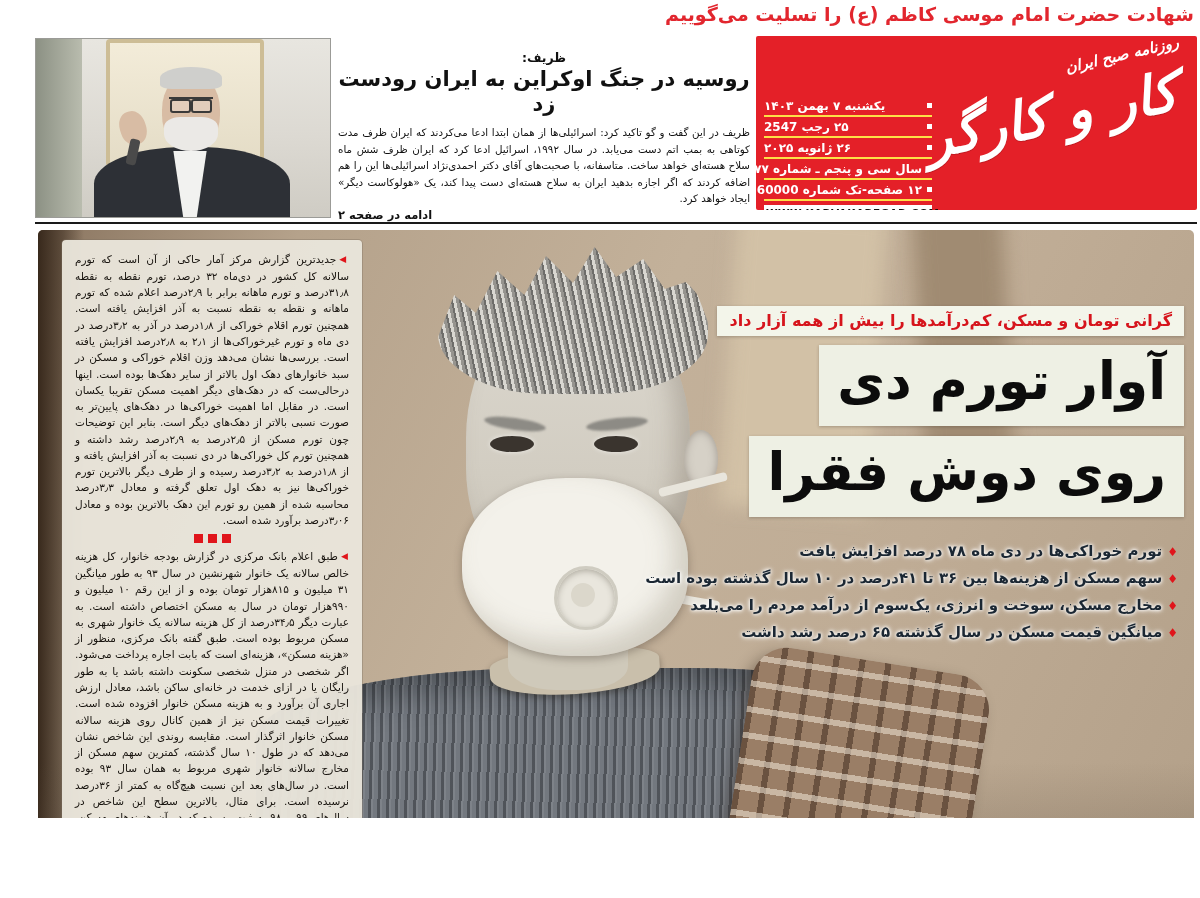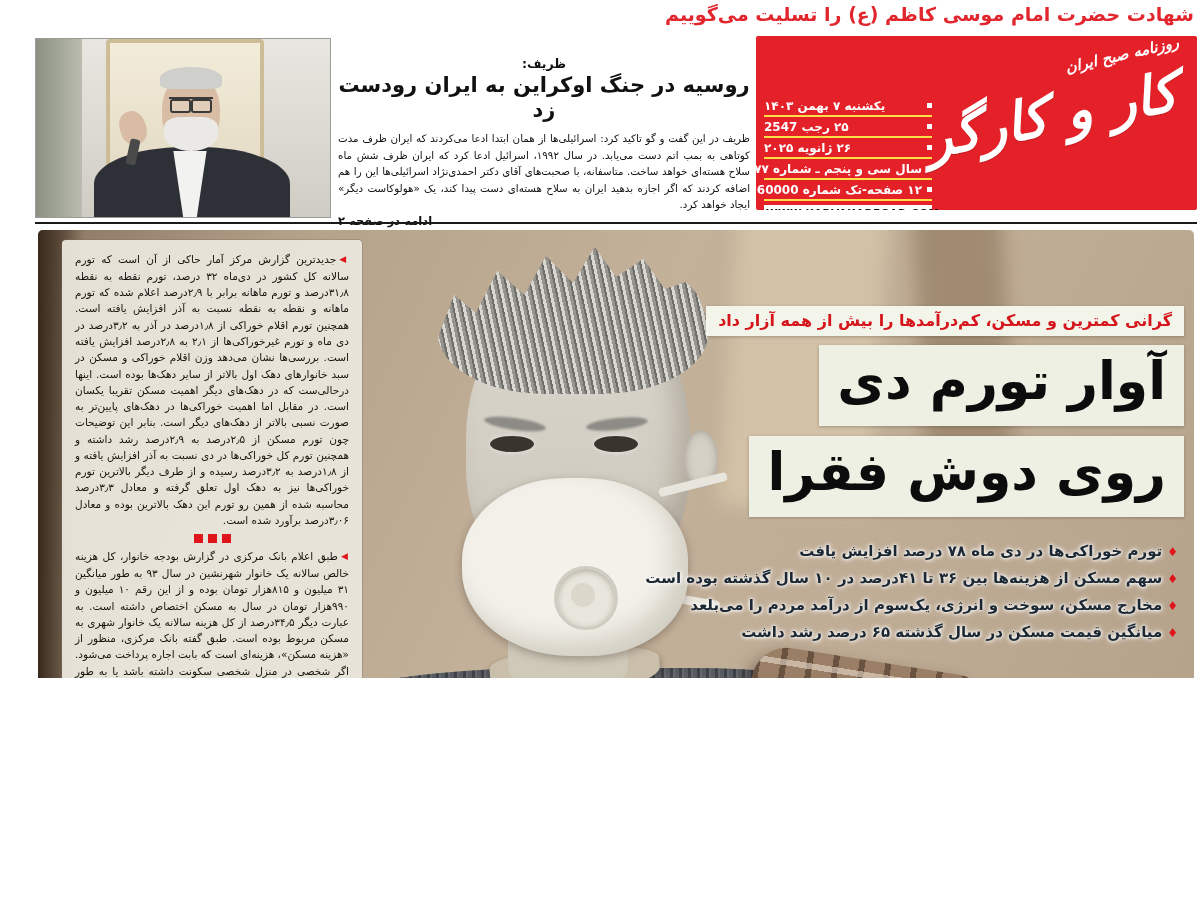--- a/index.html
+++ b/index.html
@@ -3,7 +3,7 @@
 <meta charset="utf-8">
 <style>
   html,body{margin:0;padding:0;background:#fff;}
-  .page{position:relative;width:1200px;height:678px;background:#ffffff;overflow:hidden;
+  .page{position:relative;width:1200px;height:818px;background:#ffffff;overflow:hidden;
         font-family:"DejaVu Sans",sans-serif;direction:rtl;}
   [data-interactable]{-webkit-user-select:none;}
 

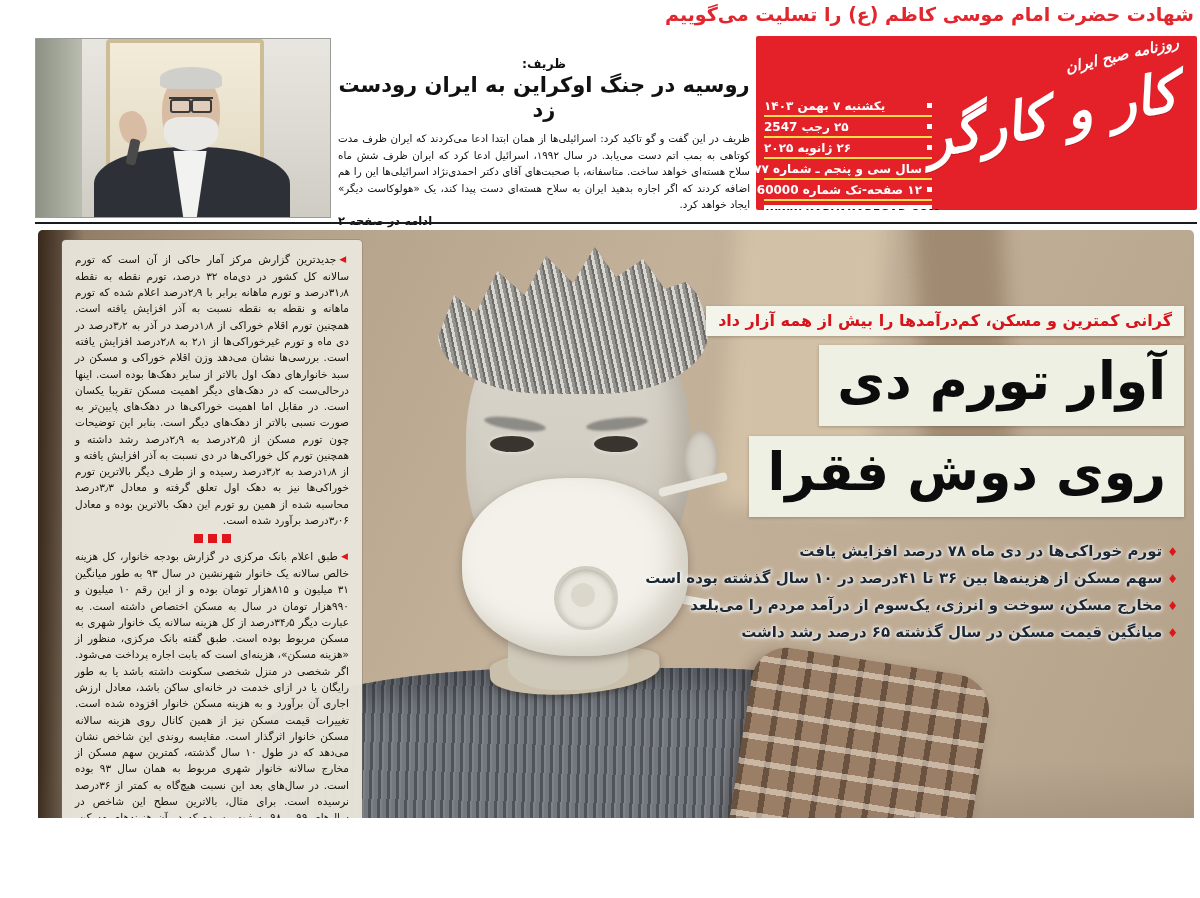--- a/index.html
+++ b/index.html
@@ -57,7 +57,7 @@
 
   
   .zart{position:absolute;left:338px;top:44px;width:412px;height:172px;direction:rtl;color:#111;}
-  .zart .kicker{text-align:center;font-size:12.5px;font-weight:bold;margin:12px 0 2px;}
+  .zart .kicker{text-align:center;font-size:12.5px;font-weight:bold;margin:6px 0 2px;}
   .zart .hl{text-align:center;font-size:21px;font-weight:bold;margin:0 0 7px;line-height:1.2;}
   .zart .lead{font-size:10.3px;font-weight:bold;text-align:justify;line-height:1.6;margin:0;}
   .zart .body{font-size:10.3px;text-align:justify;line-height:1.6;margin:2px 0 0;}

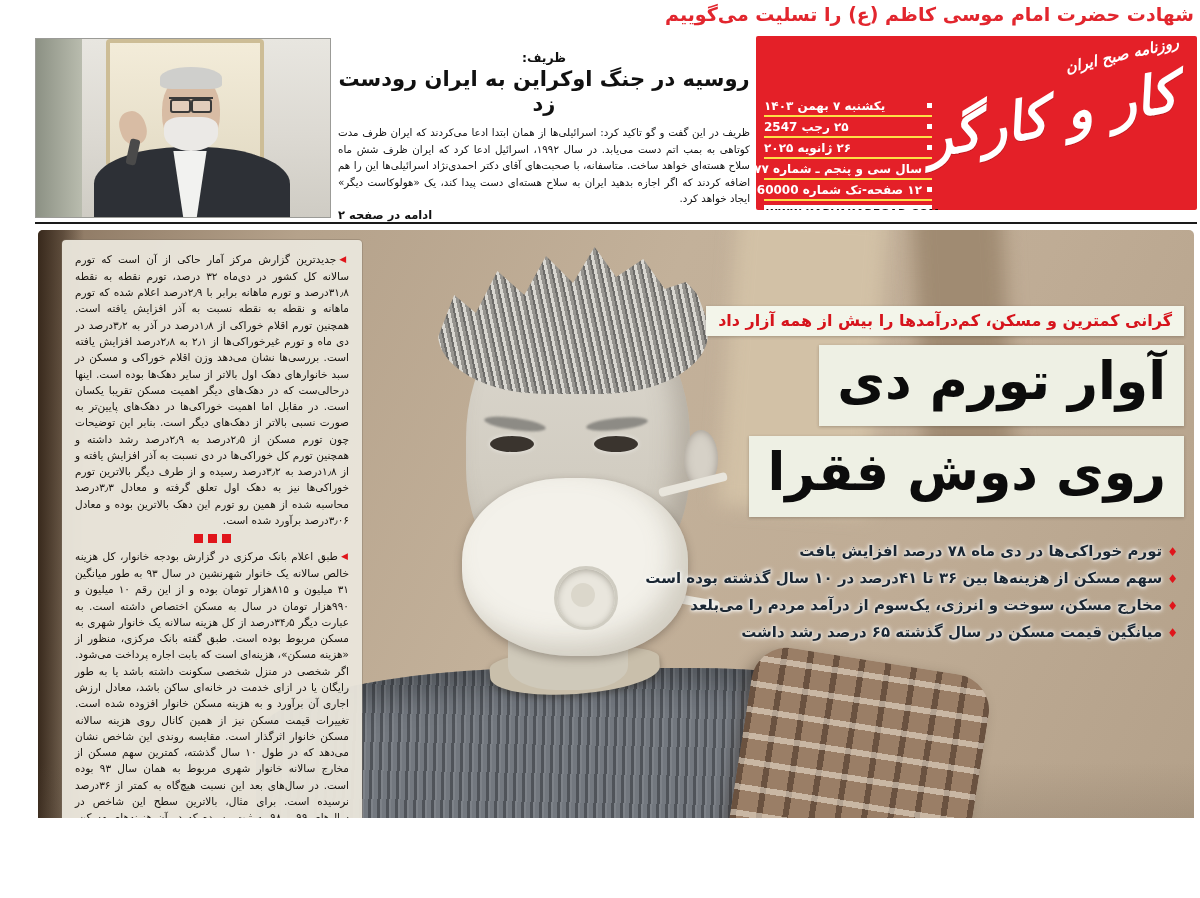--- a/index.html
+++ b/index.html
@@ -239,7 +239,7 @@
 
     </div>
 
-    <div class="kstrip" data-interactable="false">گرانی کمترین و مسکن، کم‌درآمدها را بیش از همه آزار داد</div>
+    <div class="kstrip" data-interactable="false">گرانی تومان و مسکن، کم‌درآمدها را بیش از همه آزار داد</div>
     <div class="hl-strip hl1" data-interactable="false">آوار تورم دی</div>
     <div class="hl-strip hl2" data-interactable="false">روی دوش فقرا</div>
 

